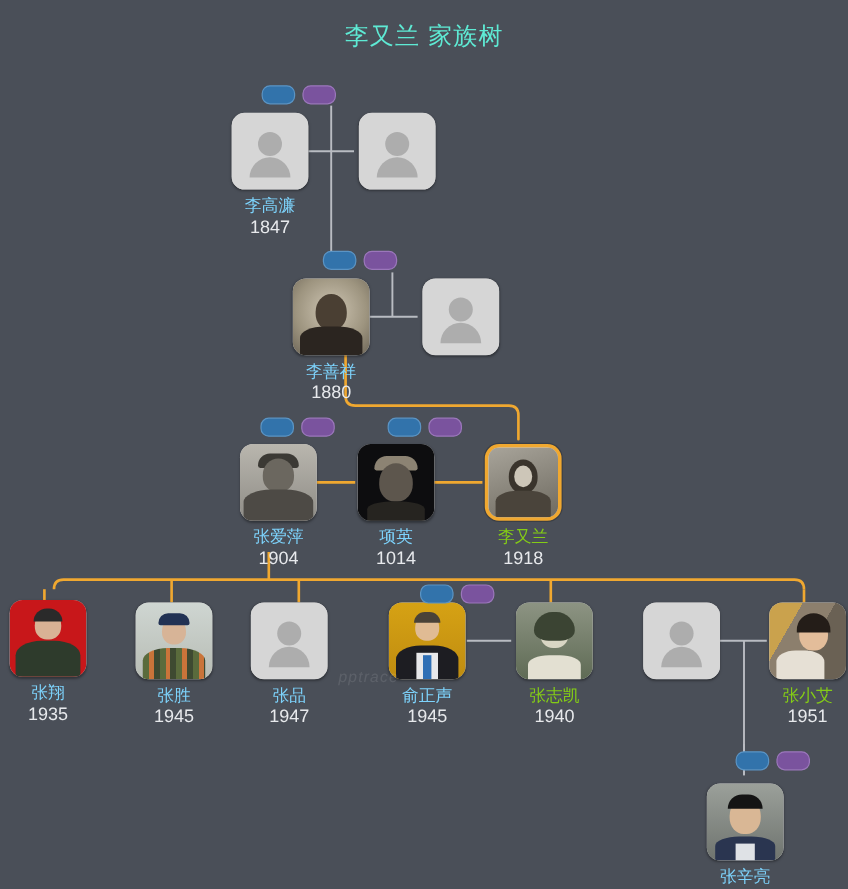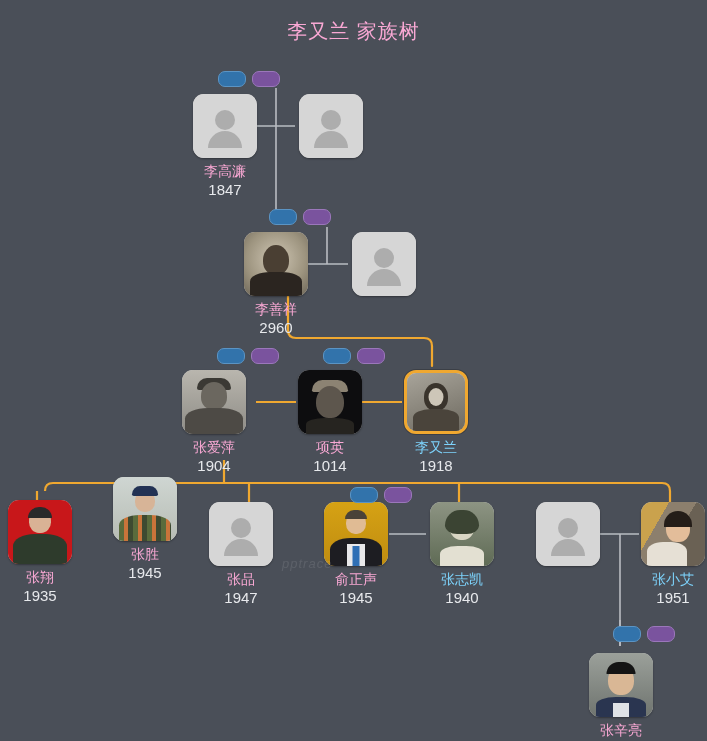--- a/index.html
+++ b/index.html
@@ -24,7 +24,7 @@
     padding-top: 18px;
   }
   #title {
-    color: #f9a8d4;
+    color: #5eead4;
     font-size: 20px;
     letter-spacing: 1px;
     line-height: 26px;

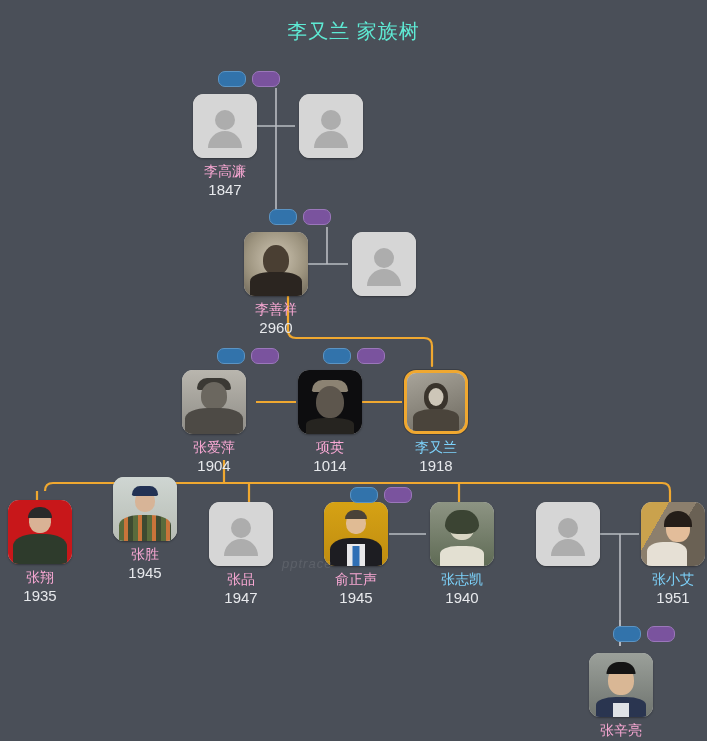--- a/index.html
+++ b/index.html
@@ -71,7 +71,7 @@
   .name {
     margin-top: 4px;
     font-size: 14px;
-    color: #f9a8d4;
+    color: #7dd3fc;
     line-height: 18px;
     white-space: nowrap;
   }

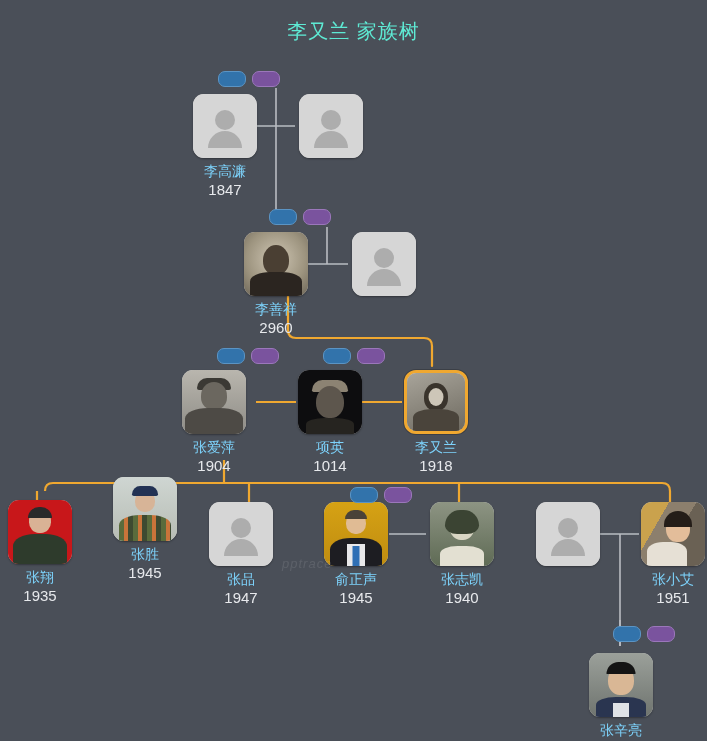--- a/index.html
+++ b/index.html
@@ -311,7 +311,7 @@
           </div>
         </div>
         <div class="name">李善祥</div>
-        <div class="year">2960</div>
+        <div class="year">1880</div>
       </div>
       <div class="person" style="left: 348px; top: 232px;">
         <div class="card">

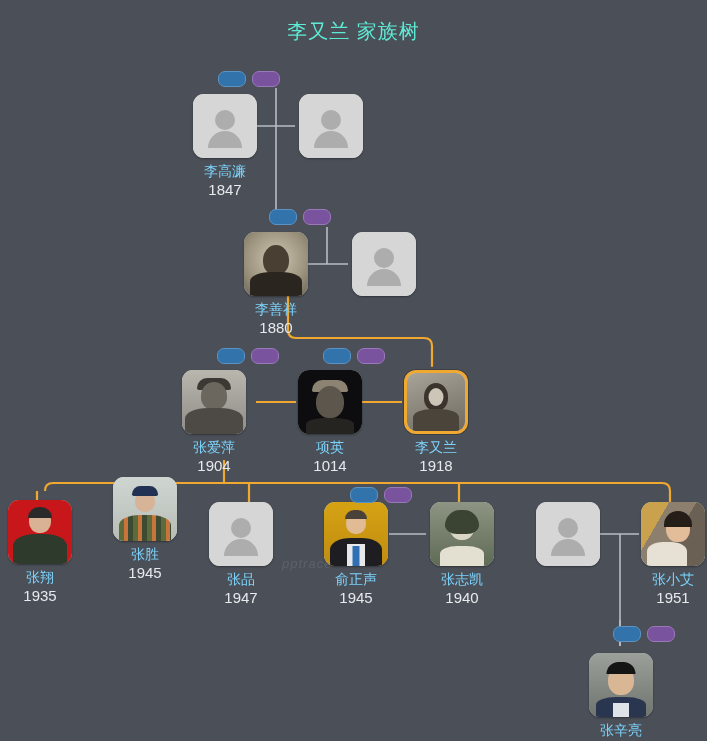--- a/index.html
+++ b/index.html
@@ -318,7 +318,7 @@
           <div class="ph"></div>
         </div>
       </div>
-      <div class="person" style="left: 178px; top: 370px;">
+      <div class="person" style="left: 196px; top: 370px;">
         <div class="card">
           <div class="photo ph-zhangaiping">
             <div class="hair"></div>

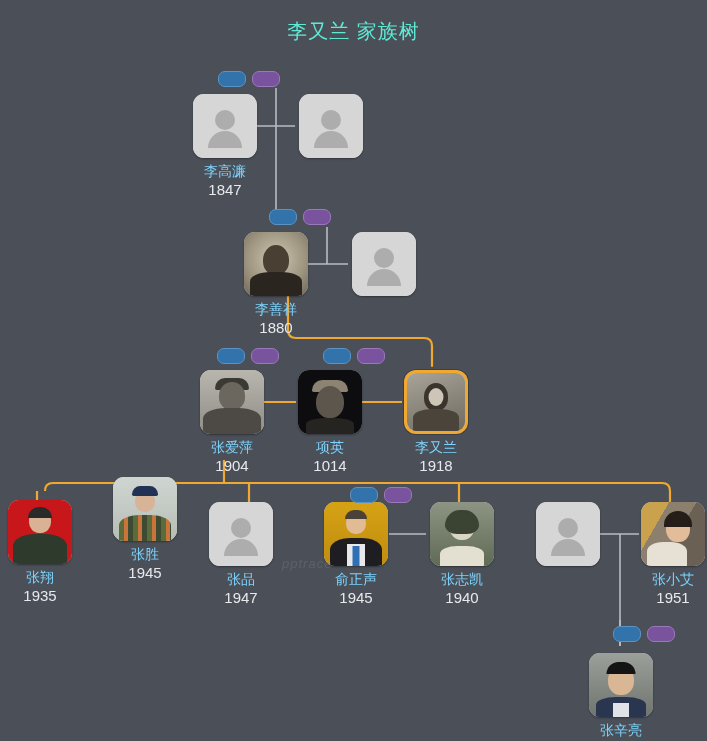--- a/index.html
+++ b/index.html
@@ -75,7 +75,7 @@
     line-height: 18px;
     white-space: nowrap;
   }
-  .name.female { color: #7dd3fc; }
+  .name.female { color: #84cc16; }
   .year {
     font-size: 15px;
     color: #e7e9ec;

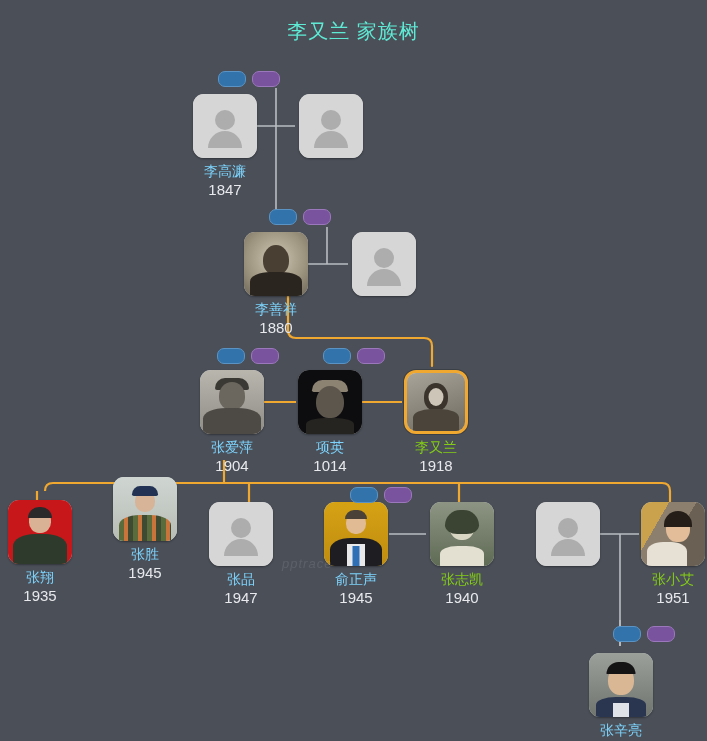--- a/index.html
+++ b/index.html
@@ -378,7 +378,7 @@
         <div class="name">张翔</div>
         <div class="year">1935</div>
       </div>
-      <div class="person" style="left: 109px; top: 477px;">
+      <div class="person" style="left: 109px; top: 502px;">
         <div class="card">
           <div class="photo ph-zhangsheng">
             <div class="hair"></div>

